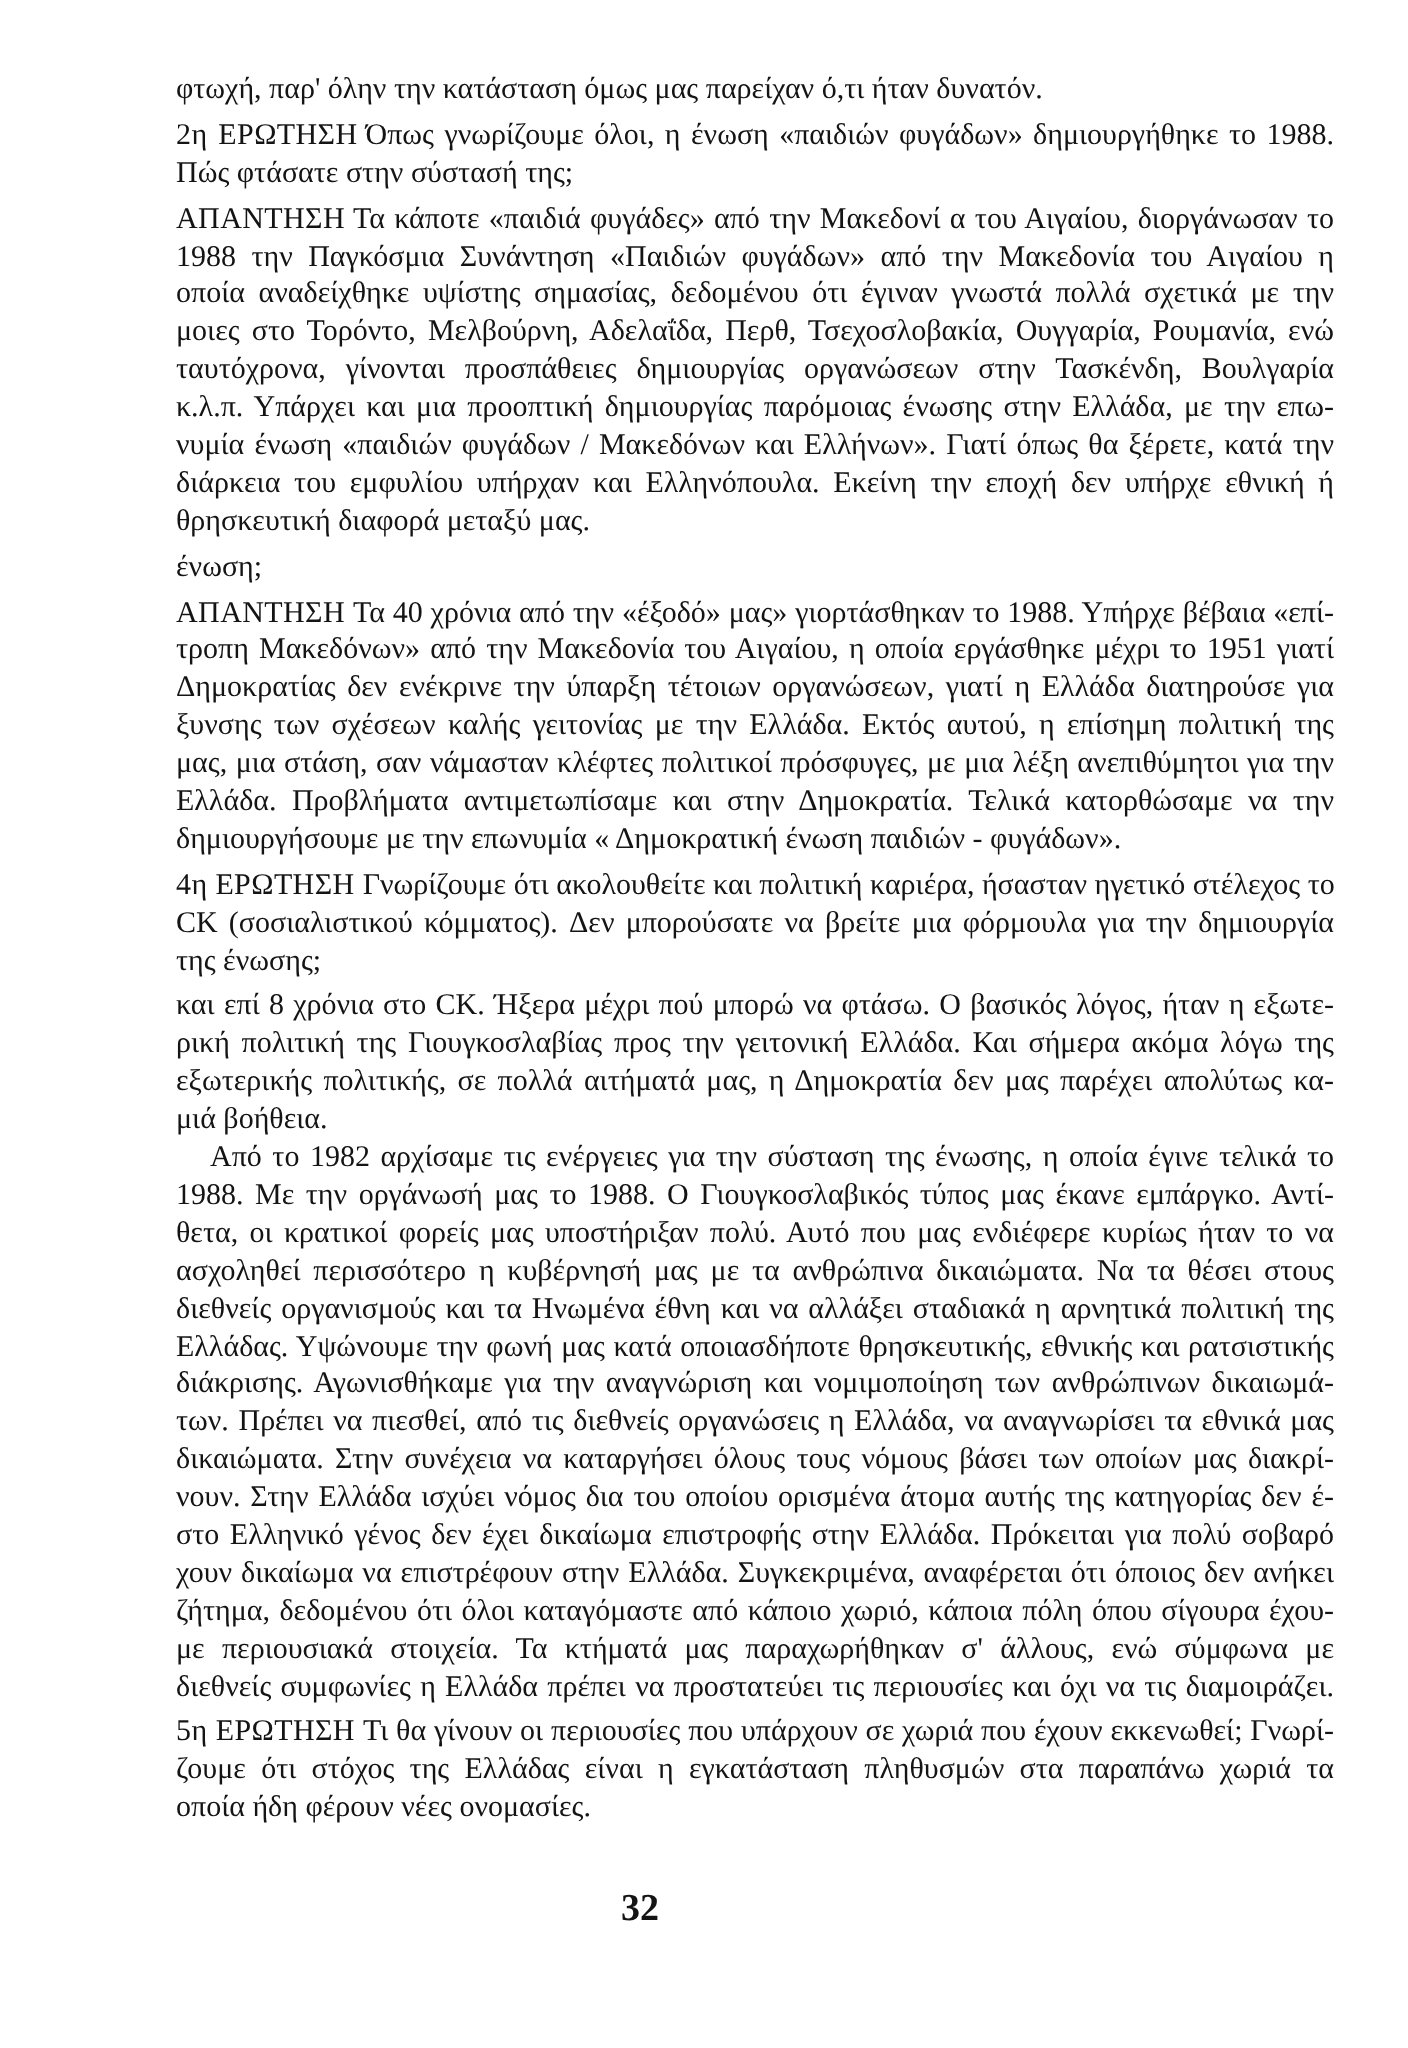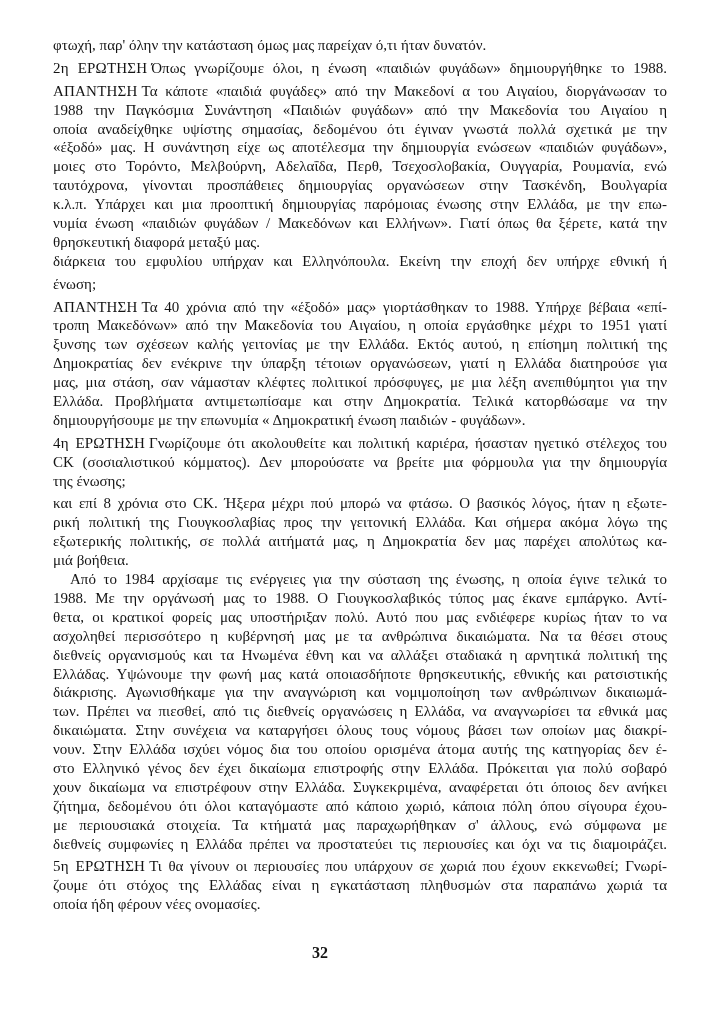--- a/index.html
+++ b/index.html
@@ -13,6 +13,7 @@
     display: block; height: 18.9px; line-height: 18.9px;
     text-align: justify; text-align-last: justify; white-space: nowrap;
     overflow: hidden;
+    margin-left: 35px;
   }
   .line.last { text-align-last: left; }
   .line.indent { padding-left: 17px; }

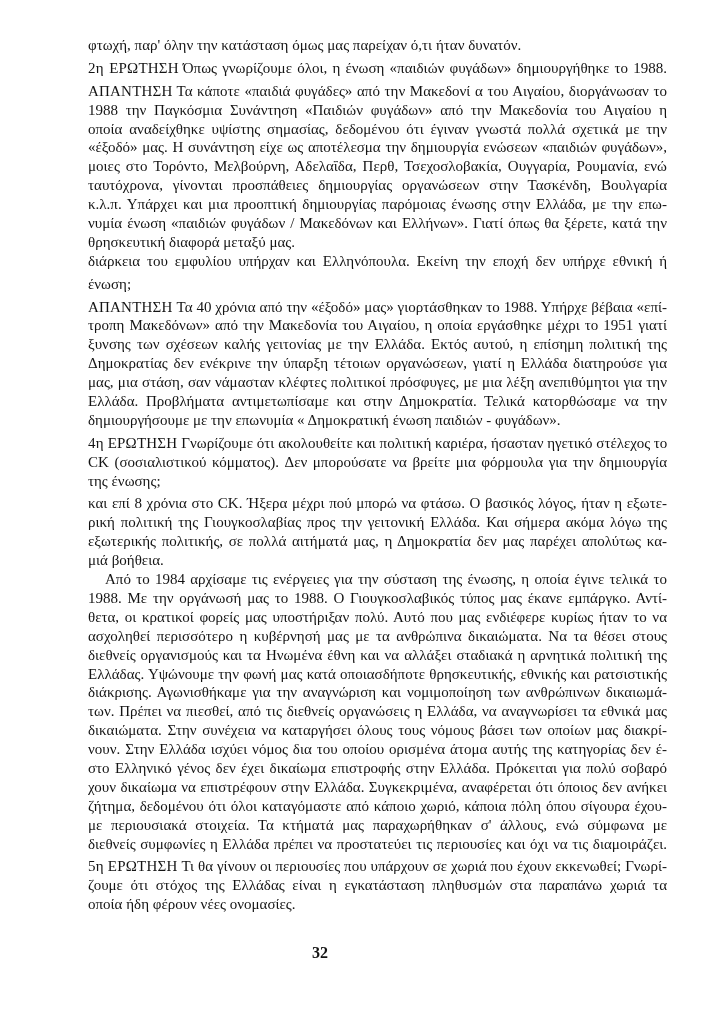--- a/index.html
+++ b/index.html
@@ -34,6 +34,7 @@
   <span class="gap"></span>
 
   <span class="line"><span class="lbl">2η ΕΡΩΤΗΣΗ</span><span>Όπως γνωρίζουμε όλοι, η ένωση «παιδιών φυγάδων» δημιουργήθηκε το 1988.</span></span>
+  <span class="line last">Πώς φτάσατε στην σύστασή της;</span>
   <span class="gap"></span>
 
   <span class="line"><span class="lbl">ΑΠΑΝΤΗΣΗ</span><span>Τα κάποτε «παιδιά φυγάδες» από την Μακεδονί α του Αιγαίου, διοργάνωσαν το</span></span>

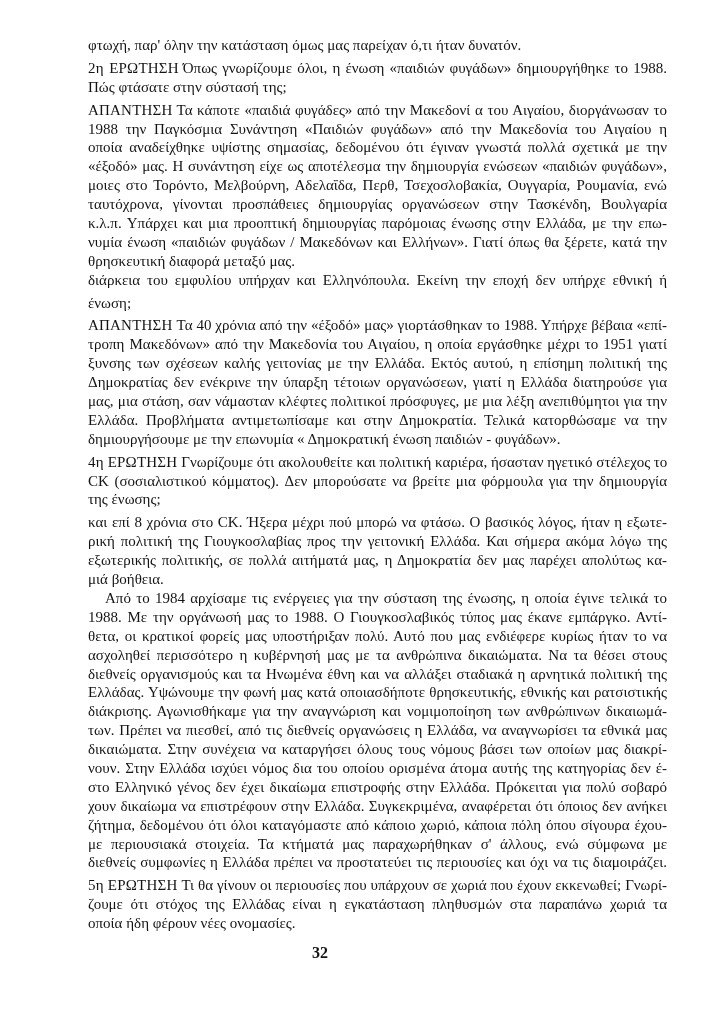--- a/index.html
+++ b/index.html
@@ -40,7 +40,6 @@
   <span class="line"><span class="lbl">ΑΠΑΝΤΗΣΗ</span><span>Τα κάποτε «παιδιά φυγάδες» από την Μακεδονί α του Αιγαίου, διοργάνωσαν το</span></span>
   <span class="line">1988 την Παγκόσμια Συνάντηση «Παιδιών φυγάδων» από την Μακεδονία του Αιγαίου η</span>
   <span class="line">οποία αναδείχθηκε υψίστης σημασίας, δεδομένου ότι έγιναν γνωστά πολλά σχετικά με την</span>
-  <span class="line">«έξοδό» μας. Η συνάντηση είχε ως αποτέλεσμα την δημιουργία ενώσεων «παιδιών φυγάδων»,</span>
   <span class="line">μοιες στο Τορόντο, Μελβούρνη, Αδελαΐδα, Περθ, Τσεχοσλοβακία, Ουγγαρία, Ρουμανία, ενώ</span>
   <span class="line">ταυτόχρονα, γίνονται προσπάθειες δημιουργίας οργανώσεων στην Τασκένδη, Βουλγαρία</span>
   <span class="line">κ.λ.π. Υπάρχει και μια προοπτική δημιουργίας παρόμοιας ένωσης στην Ελλάδα, με την επω-</span>

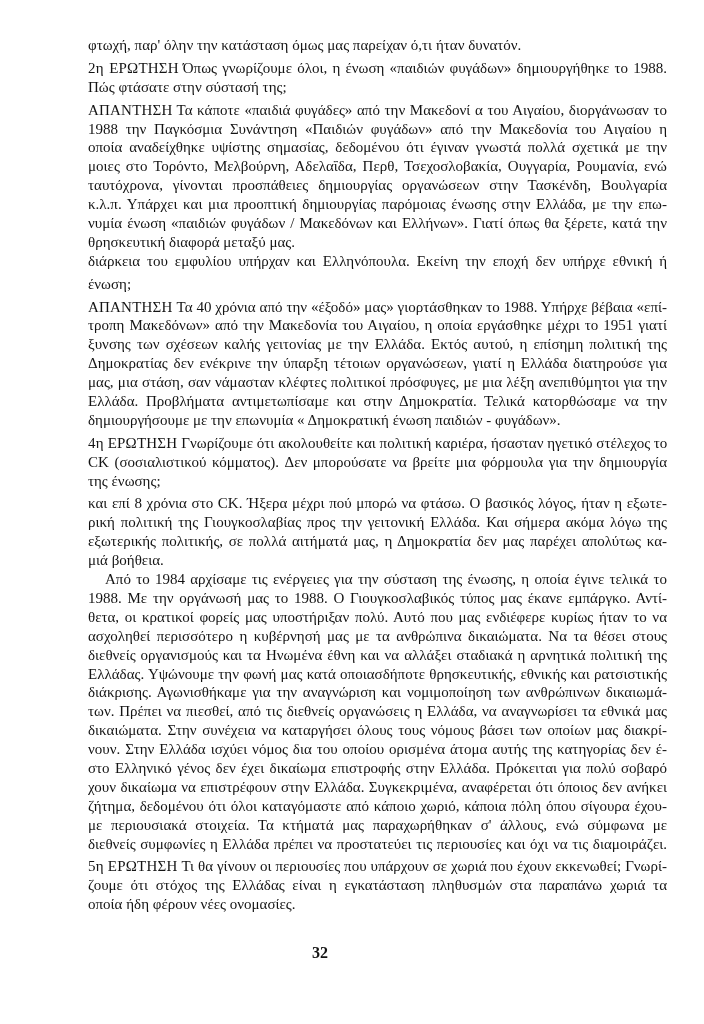--- a/index.html
+++ b/index.html
@@ -44,8 +44,8 @@
   <span class="line">ταυτόχρονα, γίνονται προσπάθειες δημιουργίας οργανώσεων στην Τασκένδη, Βουλγαρία</span>
   <span class="line">κ.λ.π. Υπάρχει και μια προοπτική δημιουργίας παρόμοιας ένωσης στην Ελλάδα, με την επω-</span>
   <span class="line">νυμία ένωση «παιδιών φυγάδων / Μακεδόνων και Ελλήνων». Γιατί όπως θα ξέρετε, κατά την</span>
+  <span class="line">διάρκεια του εμφυλίου υπήρχαν και Ελληνόπουλα. Εκείνη την εποχή δεν υπήρχε εθνική ή</span>
   <span class="line last">θρησκευτική διαφορά μεταξύ μας.</span>
-  <span class="line">διάρκεια του εμφυλίου υπήρχαν και Ελληνόπουλα. Εκείνη την εποχή δεν υπήρχε εθνική ή</span>
   <span class="gap"></span>
 
   <span class="line last">ένωση;</span>

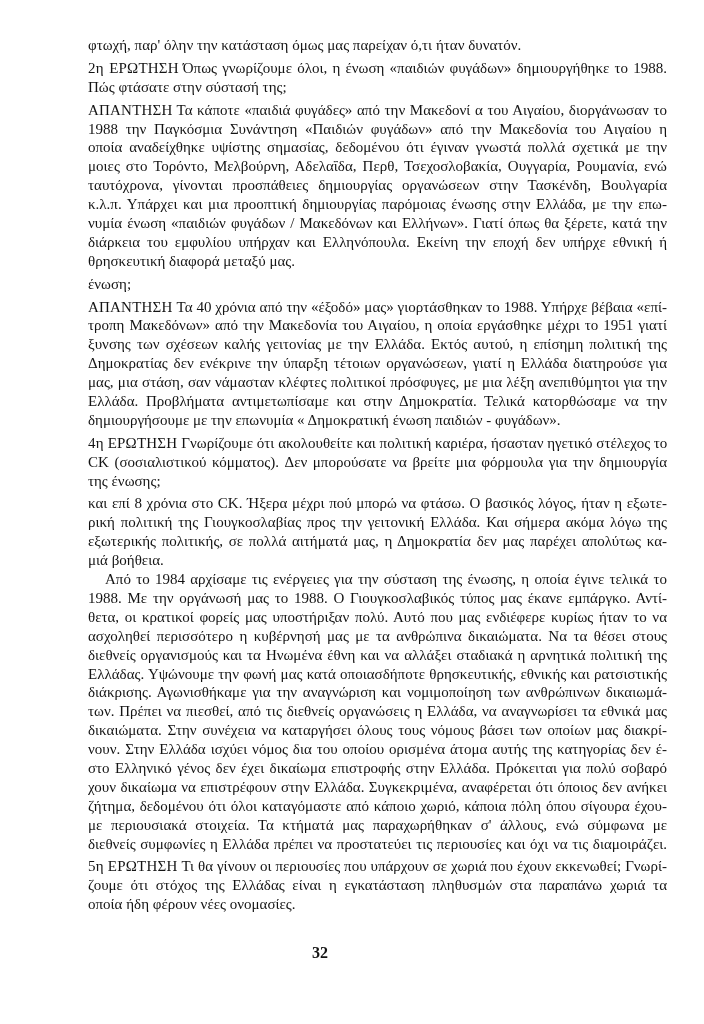--- a/index.html
+++ b/index.html
@@ -53,8 +53,8 @@
 
   <span class="line"><span class="lbl">ΑΠΑΝΤΗΣΗ</span><span>Τα 40 χρόνια από την «έξοδό» μας» γιορτάσθηκαν το 1988. Υπήρχε βέβαια «επί-</span></span>
   <span class="line">τροπη Μακεδόνων» από την Μακεδονία του Αιγαίου, η οποία εργάσθηκε μέχρι το 1951 γιατί</span>
+  <span class="line">Δημοκρατίας δεν ενέκρινε την ύπαρξη τέτοιων οργανώσεων, γιατί η Ελλάδα διατηρούσε για</span>
   <span class="line">ξυνσης των σχέσεων καλής γειτονίας με την Ελλάδα. Εκτός αυτού, η επίσημη πολιτική της</span>
-  <span class="line">Δημοκρατίας δεν ενέκρινε την ύπαρξη τέτοιων οργανώσεων, γιατί η Ελλάδα διατηρούσε για</span>
   <span class="line">μας, μια στάση, σαν νάμασταν κλέφτες πολιτικοί πρόσφυγες, με μια λέξη ανεπιθύμητοι για την</span>
   <span class="line">Ελλάδα. Προβλήματα αντιμετωπίσαμε και στην Δημοκρατία. Τελικά κατορθώσαμε να την</span>
   <span class="line last">δημιουργήσουμε με την επωνυμία « Δημοκρατική ένωση παιδιών - φυγάδων».</span>

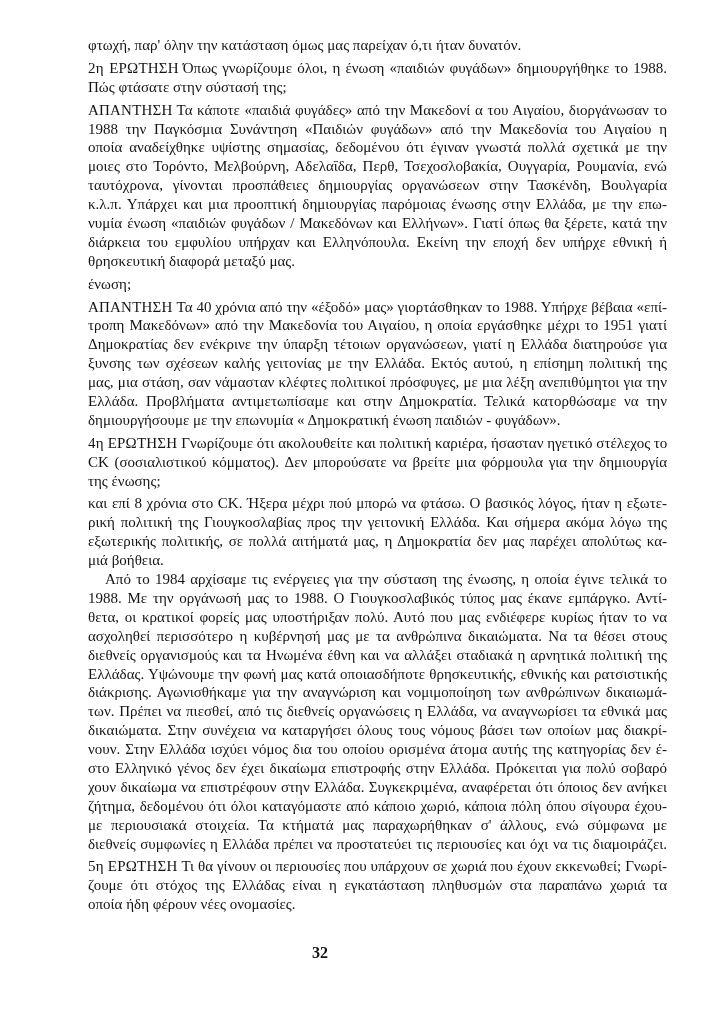--- a/index.html
+++ b/index.html
@@ -70,7 +70,7 @@
   <span class="line">εξωτερικής πολιτικής, σε πολλά αιτήματά μας, η Δημοκρατία δεν μας παρέχει απολύτως κα-</span>
   <span class="line last">μιά βοήθεια.</span>
 
-  <span class="line indent">Από το 1984 αρχίσαμε τις ενέργειες για την σύσταση της ένωσης, η οποία έγινε τελικά το</span>
+  <span class="line indent">Από το 1982 αρχίσαμε τις ενέργειες για την σύσταση της ένωσης, η οποία έγινε τελικά το</span>
   <span class="line">1988. Με την οργάνωσή μας το 1988. Ο Γιουγκοσλαβικός τύπος μας έκανε εμπάργκο. Αντί-</span>
   <span class="line">θετα, οι κρατικοί φορείς μας υποστήριξαν πολύ. Αυτό που μας ενδιέφερε κυρίως ήταν το να</span>
   <span class="line">ασχοληθεί περισσότερο η κυβέρνησή μας με τα ανθρώπινα δικαιώματα. Να τα θέσει στους</span>

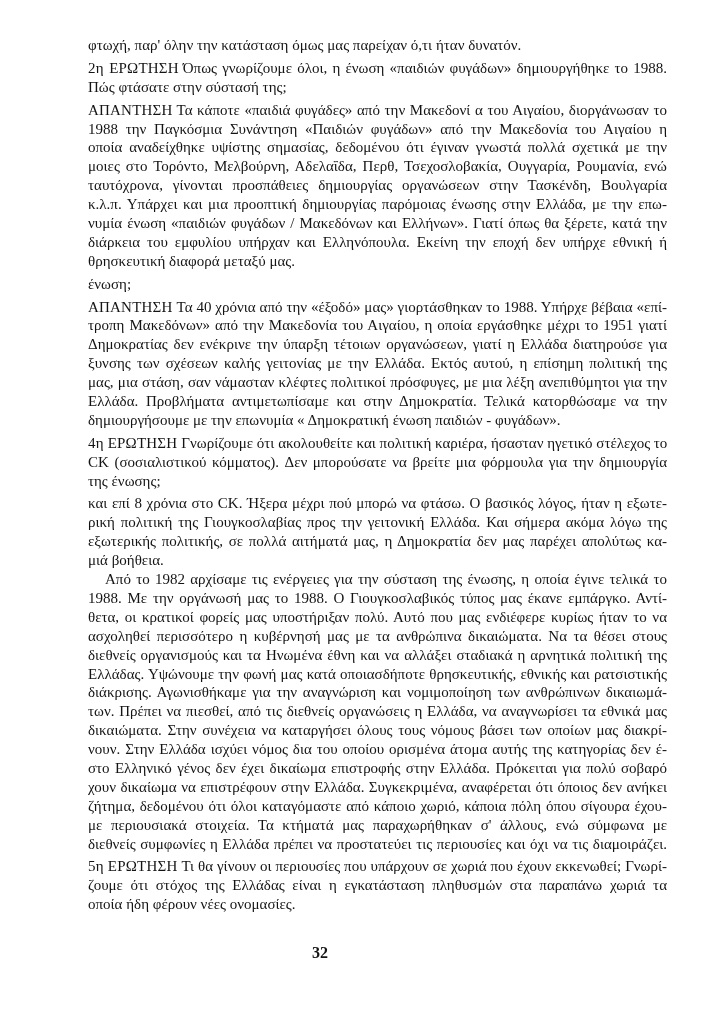--- a/index.html
+++ b/index.html
@@ -22,7 +22,7 @@
   .pagenum {
     position: absolute; top: 944px; left: 0; width: 640px; text-align: center;
     font-family: "Liberation Serif", "DejaVu Serif", serif;
-    font-weight: bold; font-size: 16px; color: #141414;
+    font-weight: bold; font-size: 19px; color: #141414;
   }
 </style>
 </head>

